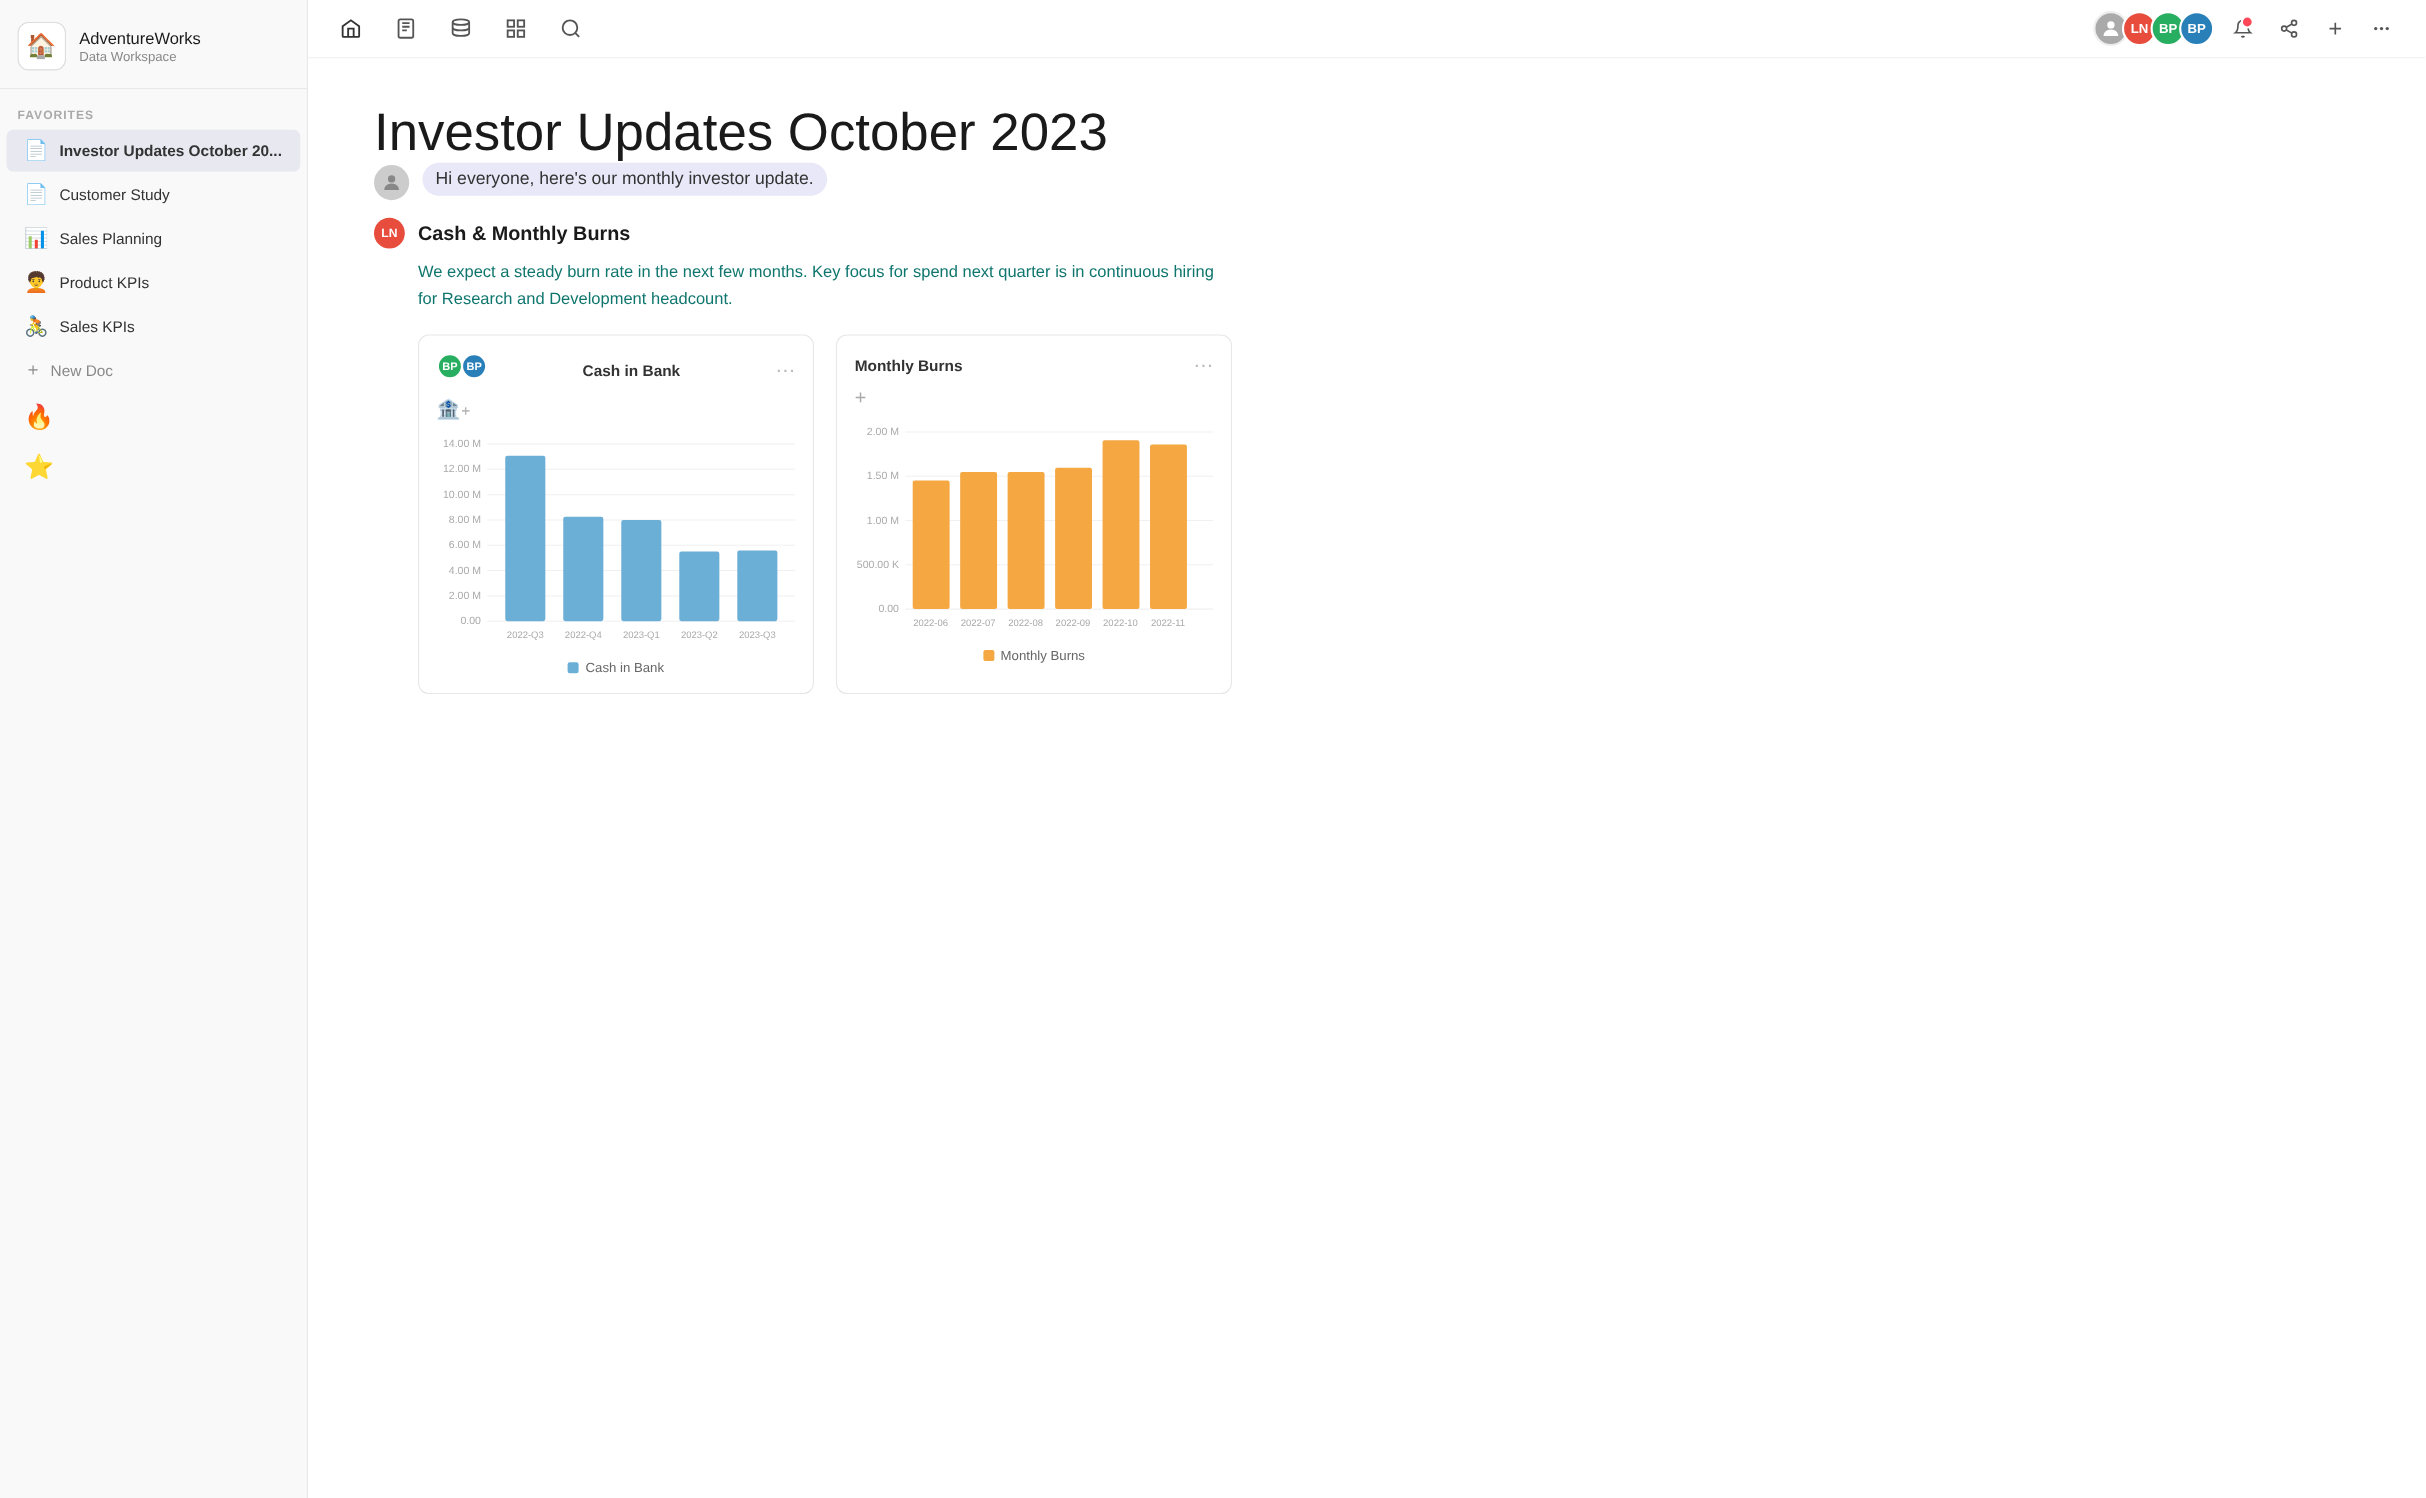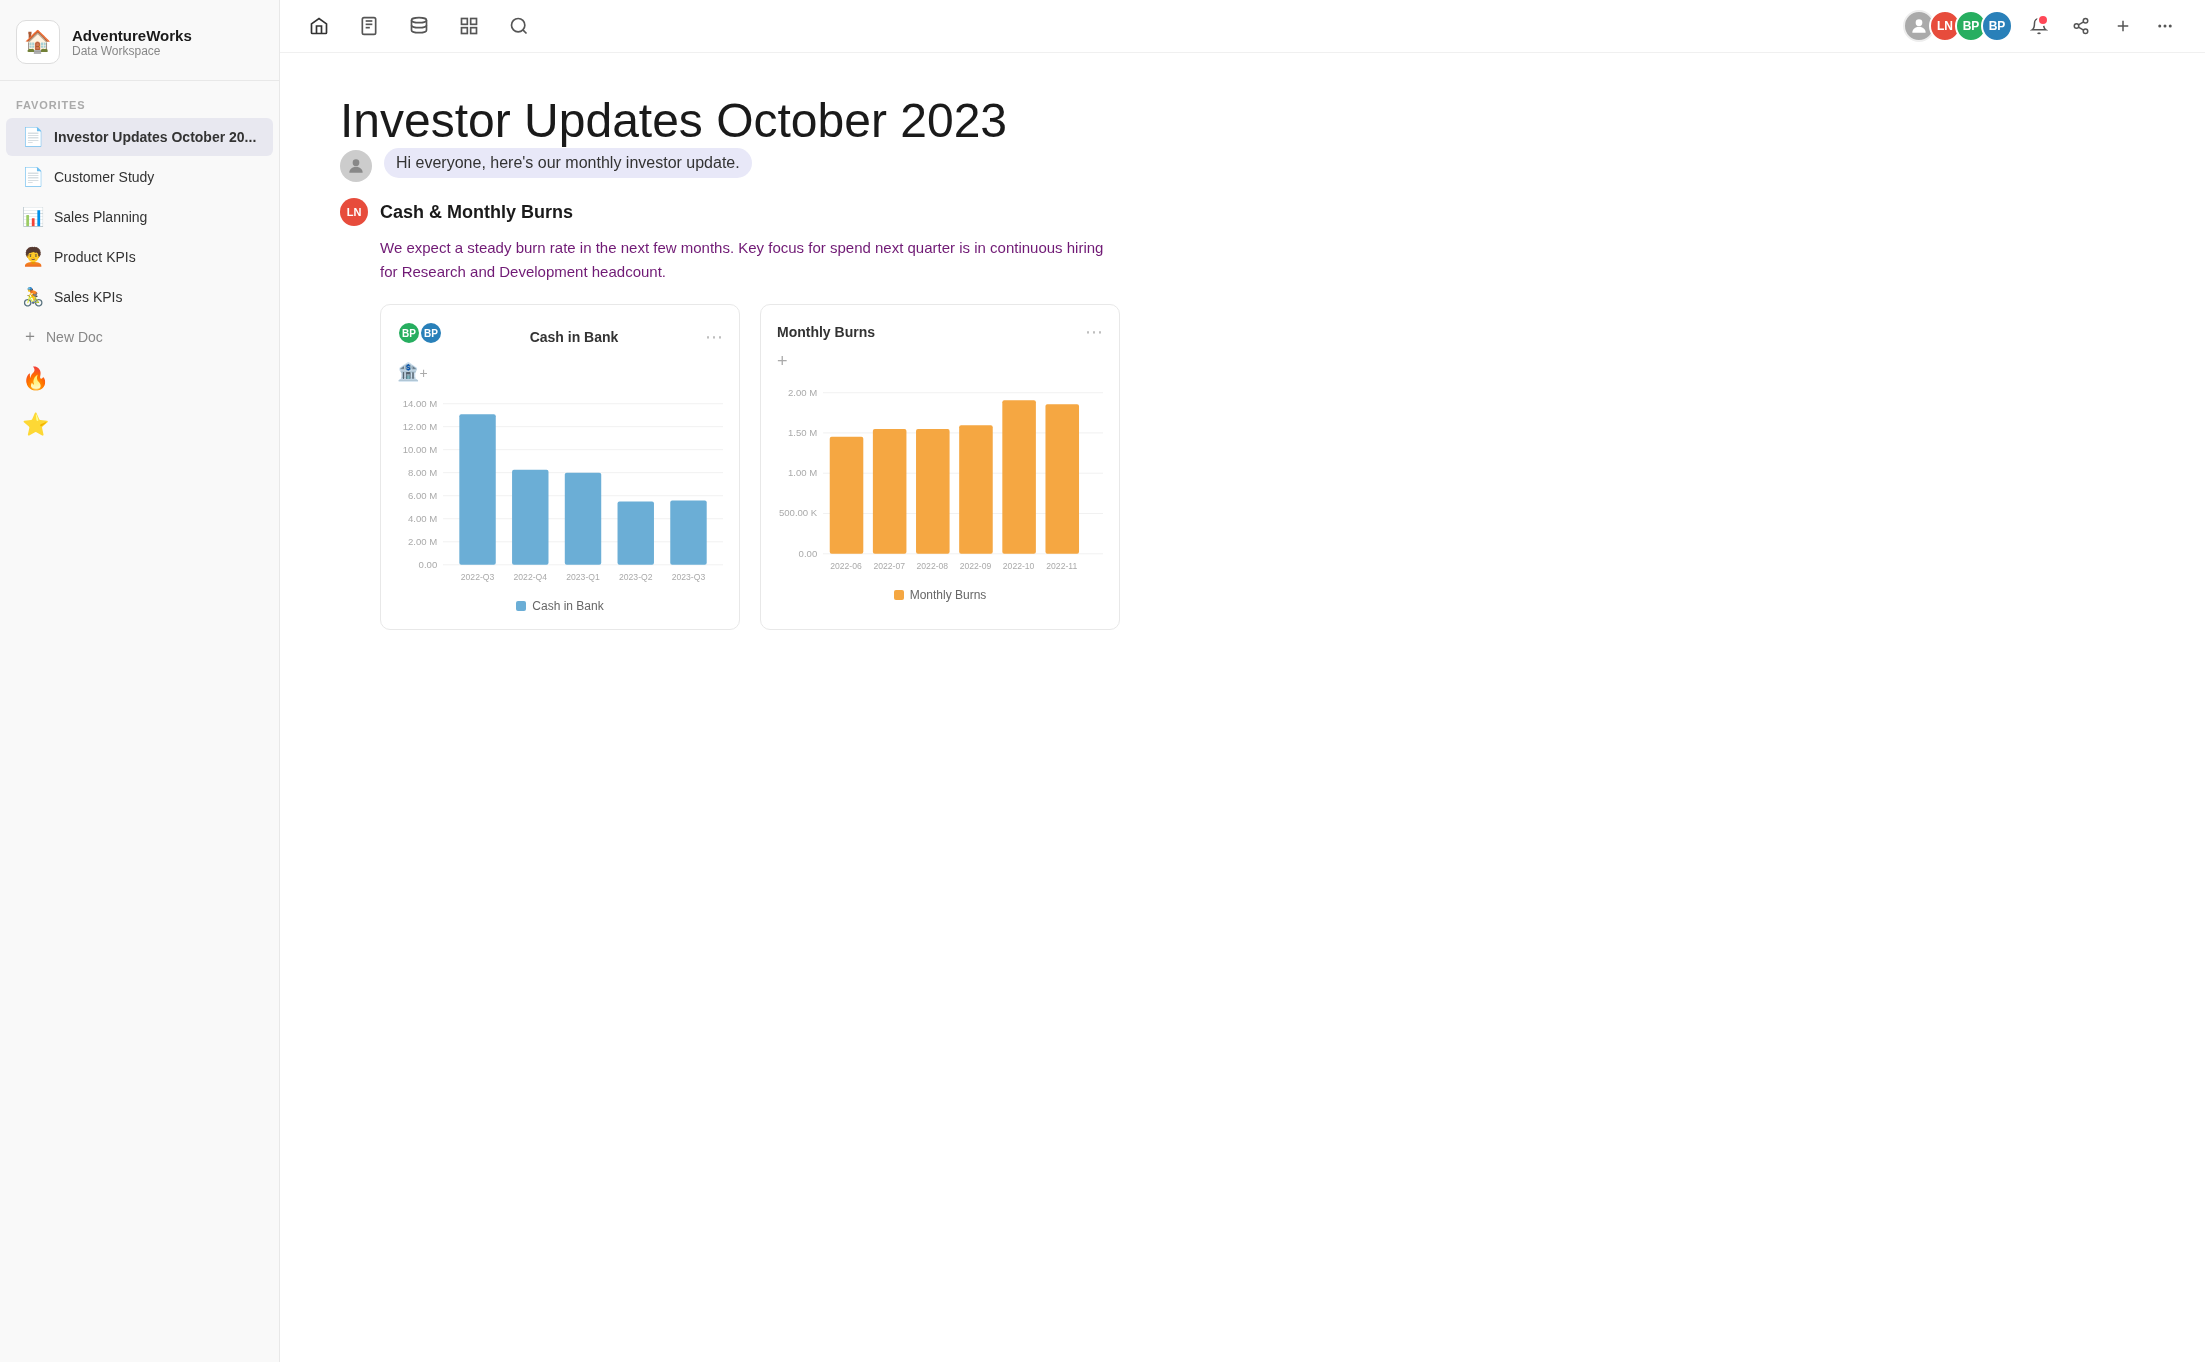--- a/index.html
+++ b/index.html
@@ -32,7 +32,7 @@
       font-size: 22px;
     }
     .sidebar-brand { display: flex; flex-direction: column; }
-    .sidebar-brand-name { font-weight: 700; font-size: 15px; color: #1a1a1a; }
+    .sidebar-brand-name { font-weight: 400; font-size: 15px; color: #1a1a1a; }
     .sidebar-brand-sub { font-size: 12px; color: #888; }
 
     .sidebar-section-label {

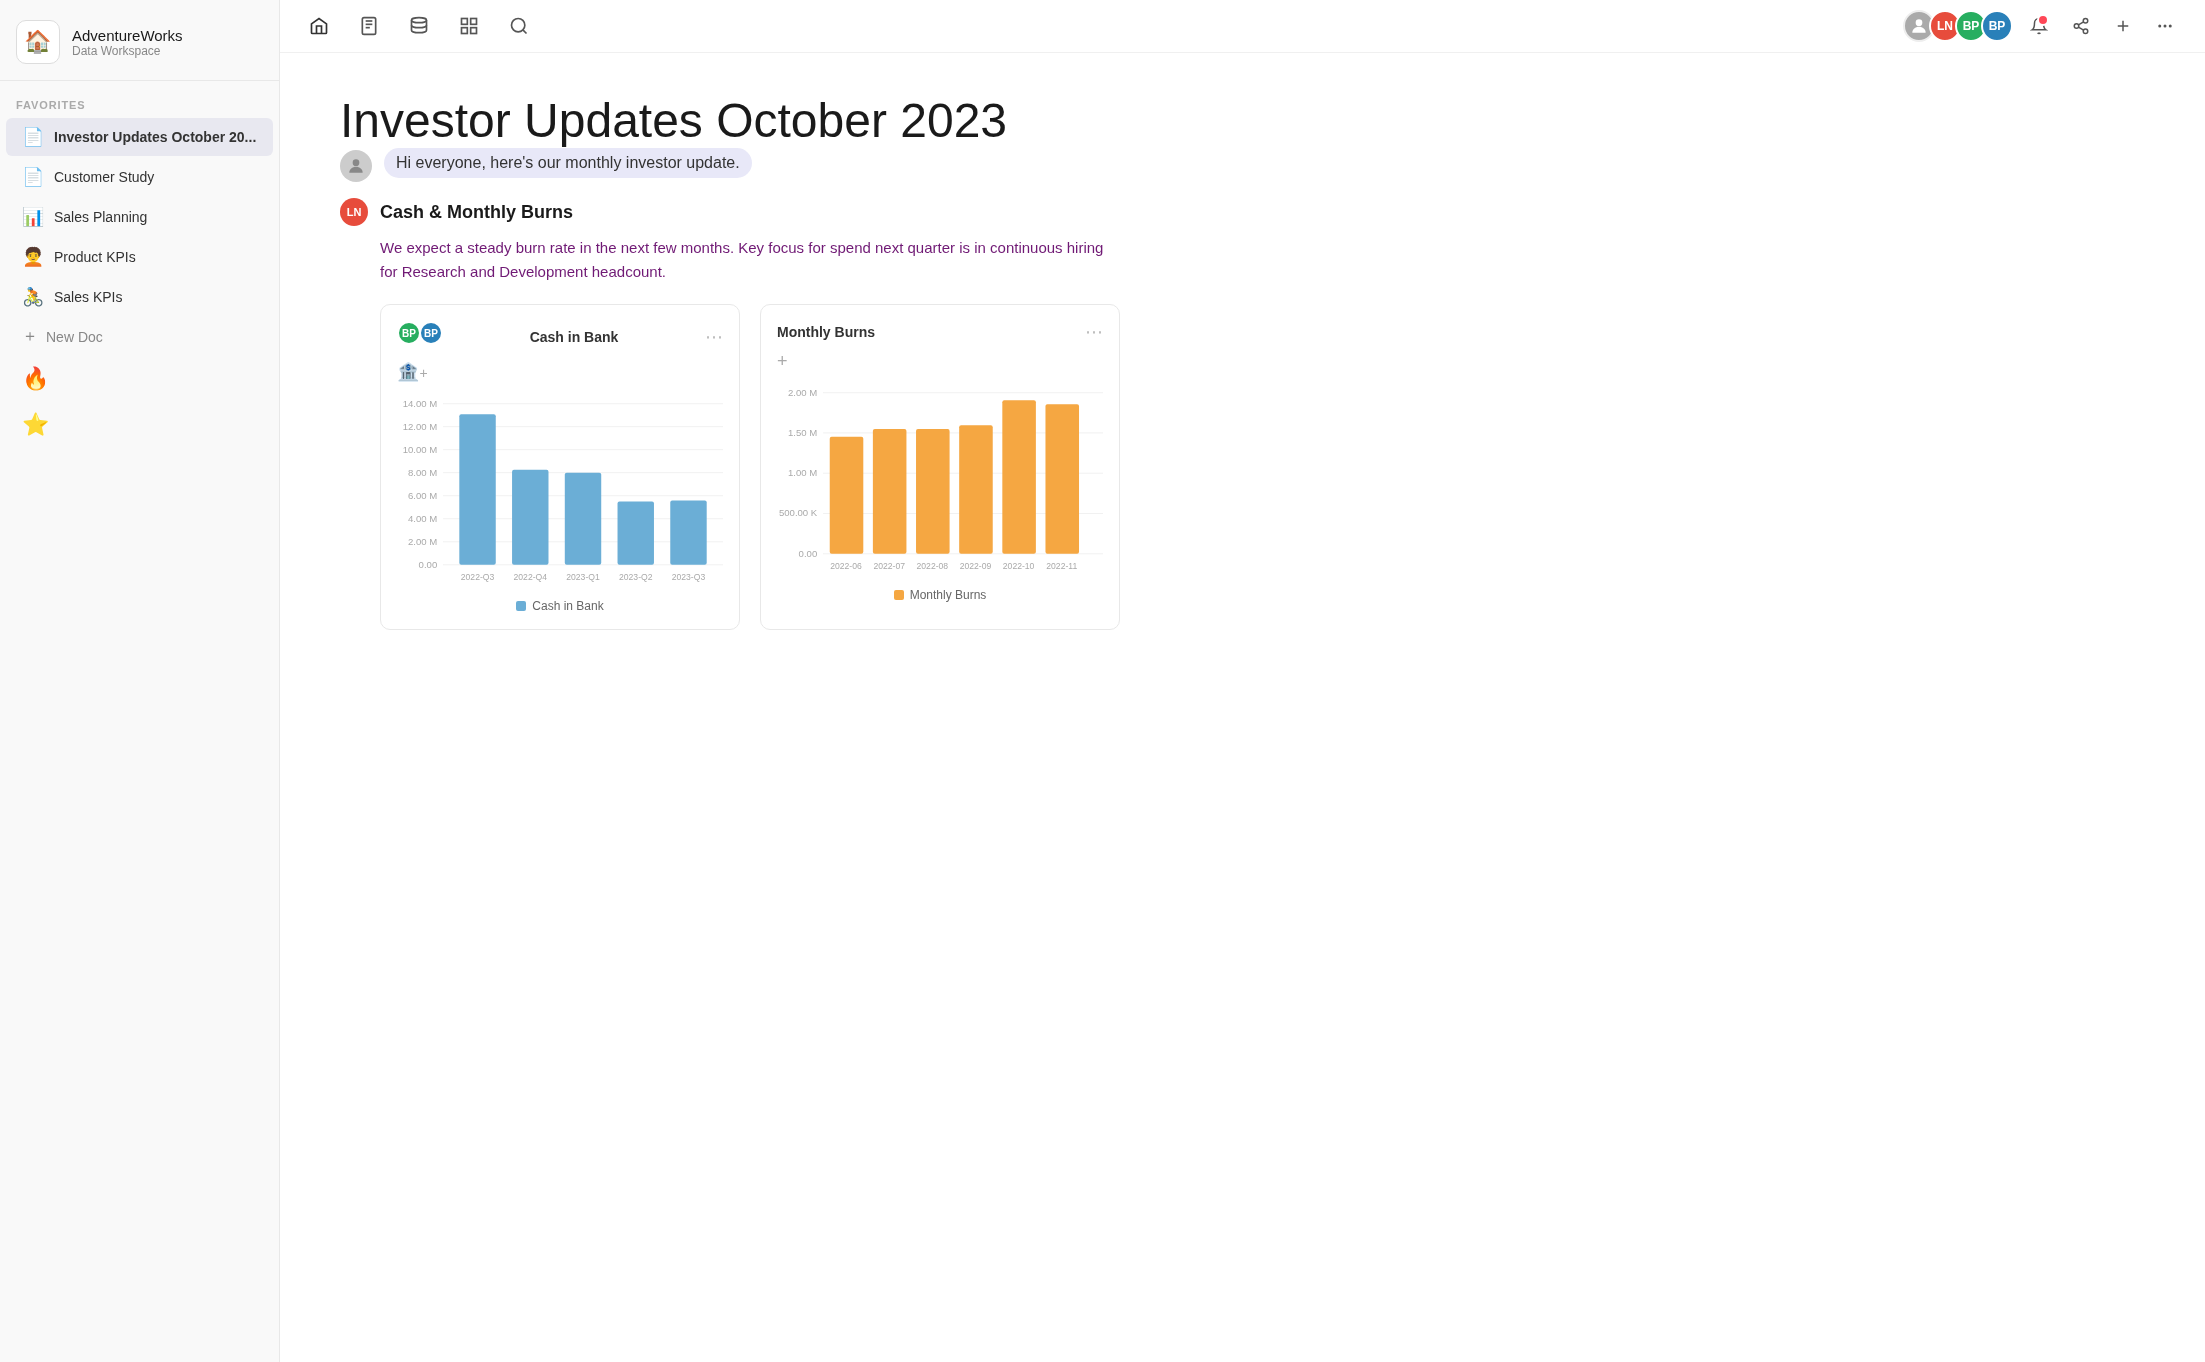--- a/index.html
+++ b/index.html
@@ -176,7 +176,7 @@
 
     .subsection-body {
       font-size: 15px;
-      color: #701a75;
+      color: #0f766e;
       line-height: 1.6;
       margin-bottom: 20px;
       margin-left: 40px;

